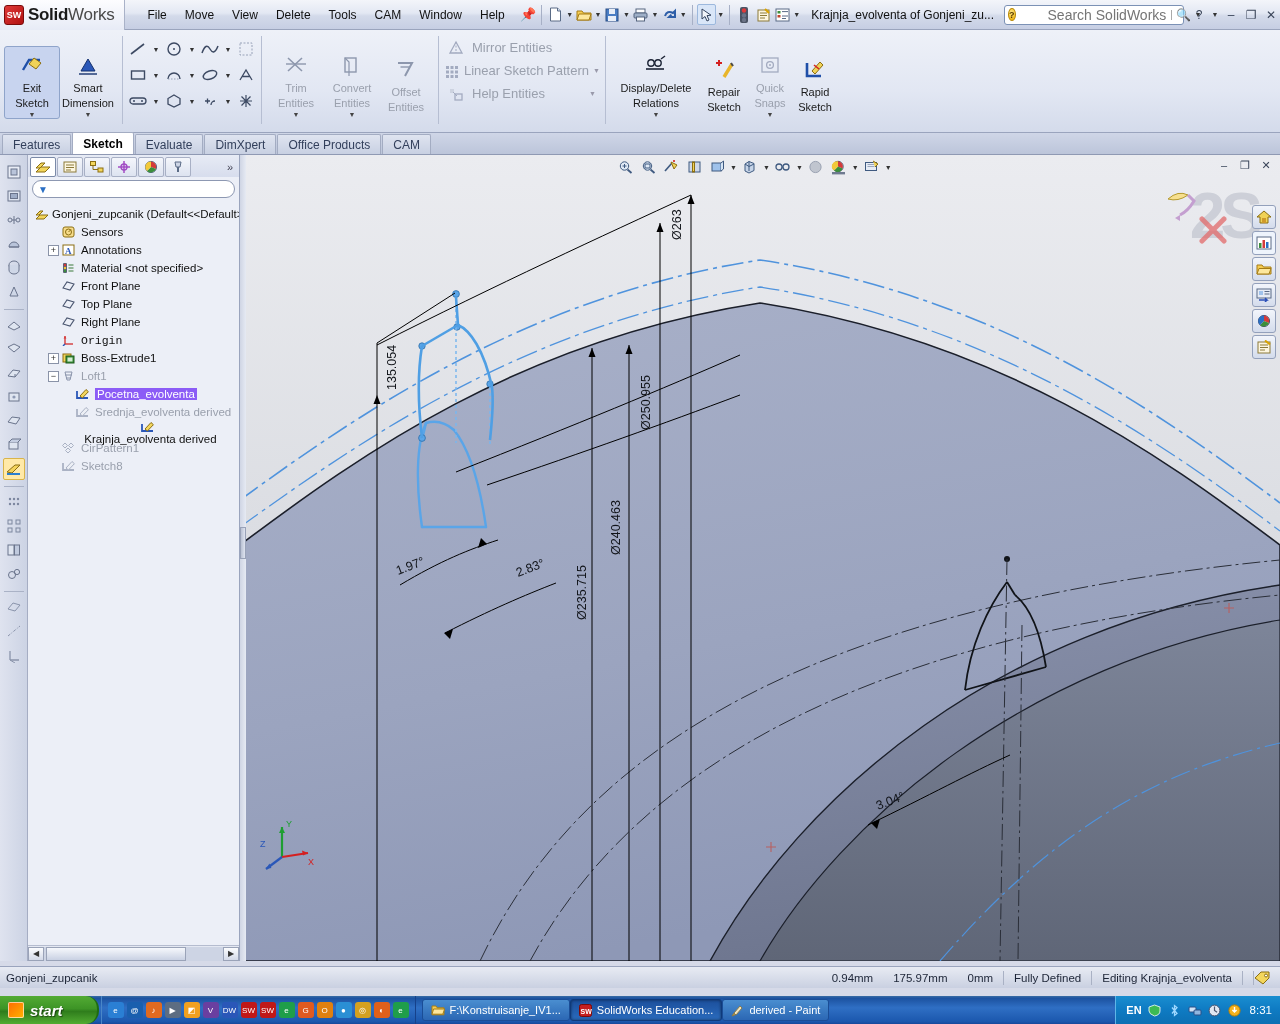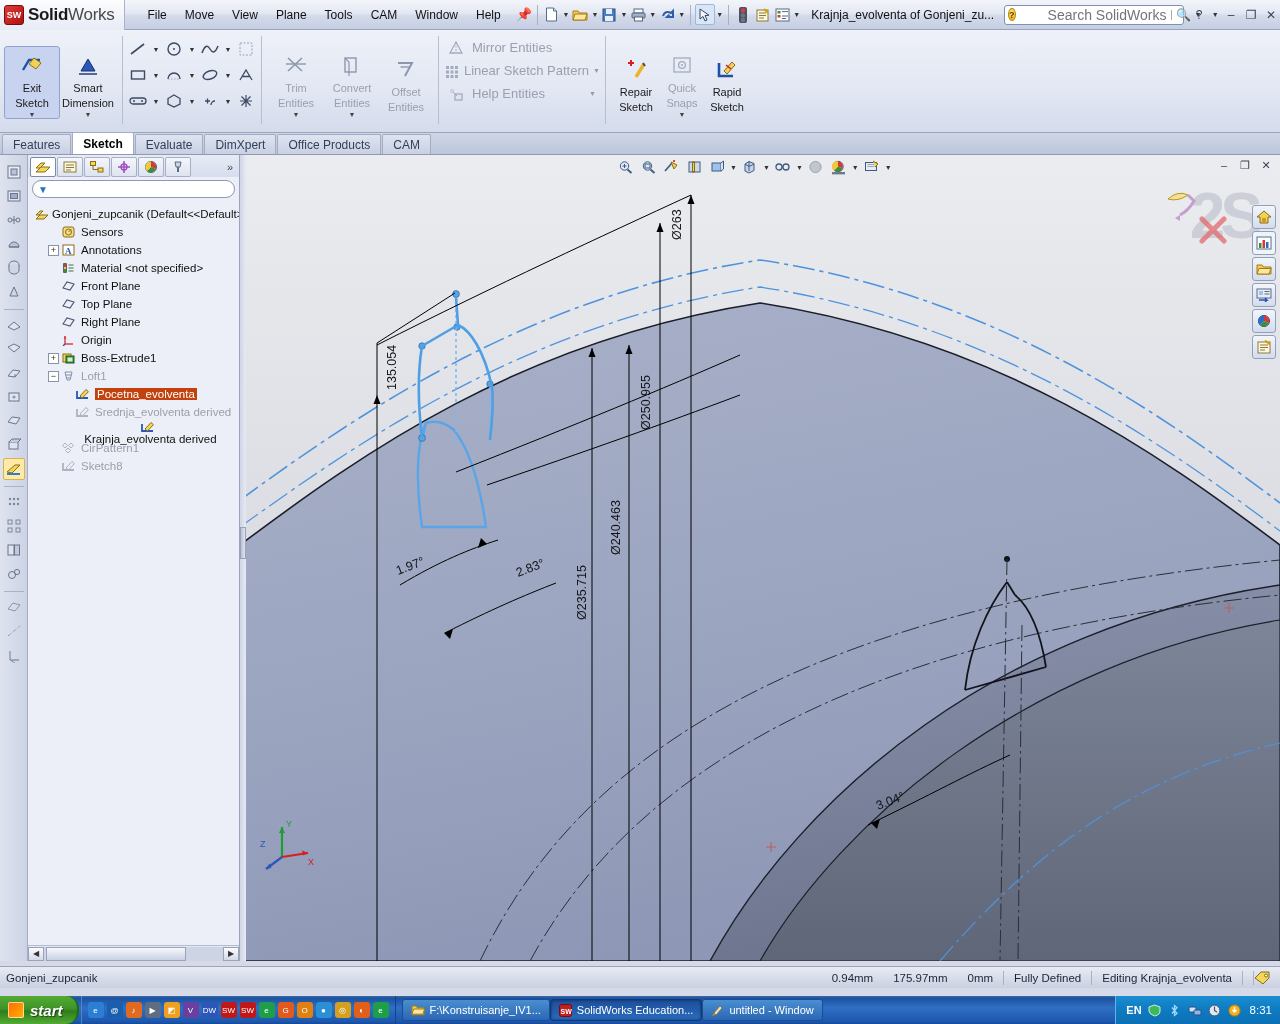--- a/index.html
+++ b/index.html
@@ -262,7 +262,7 @@
       <div class="menu-item">File</div>
       <div class="menu-item">Move</div>
       <div class="menu-item">View</div>
-      <div class="menu-item">Plane</div>
+      <div class="menu-item">Delete</div>
       <div class="menu-item">Tools</div>
       <div class="menu-item">CAM</div>
       <div class="menu-item">Window</div>

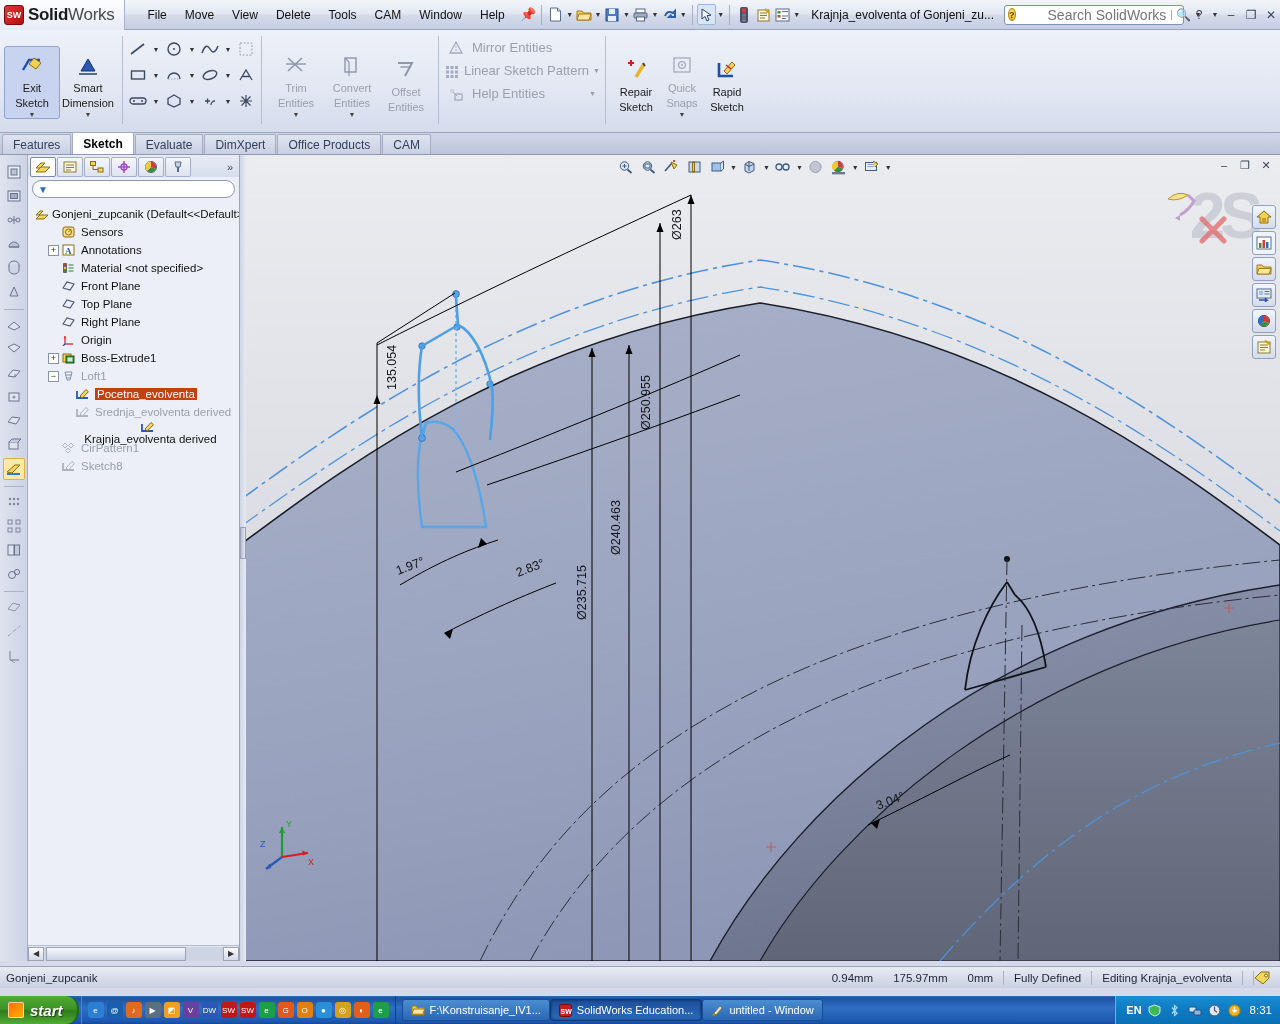--- a/index.html
+++ b/index.html
@@ -550,6 +550,19 @@
     <div class="rb-divider"></div>
 
     <div class="rb-group">
+      <div class="big-btn" style="width:88px;">
+        <div class="icn">
+          <svg width="26" height="22" viewBox="0 0 26 22">
+              <path d="M3 14 h18" stroke="#1c2436" stroke-width="1.6"></path>
+              <circle cx="8" cy="8" r="3.2" fill="none" stroke="#1c2436" stroke-width="1.4"></circle>
+              <circle cx="15" cy="8" r="3.2" fill="none" stroke="#1c2436" stroke-width="1.4"></circle>
+              <path d="M18 4 l4 -3" stroke="#1c2436" stroke-width="1.4"></path>
+            </svg>
+        </div>
+        <div class="lbl">Display/Delete</div>
+        <div class="lbl">Relations</div>
+        <div class="dn-caret">▼</div>
+      </div>
       <div class="big-btn" style="width:48px;">
         <div class="icn">
           <svg width="24" height="22" viewBox="0 0 24 22">

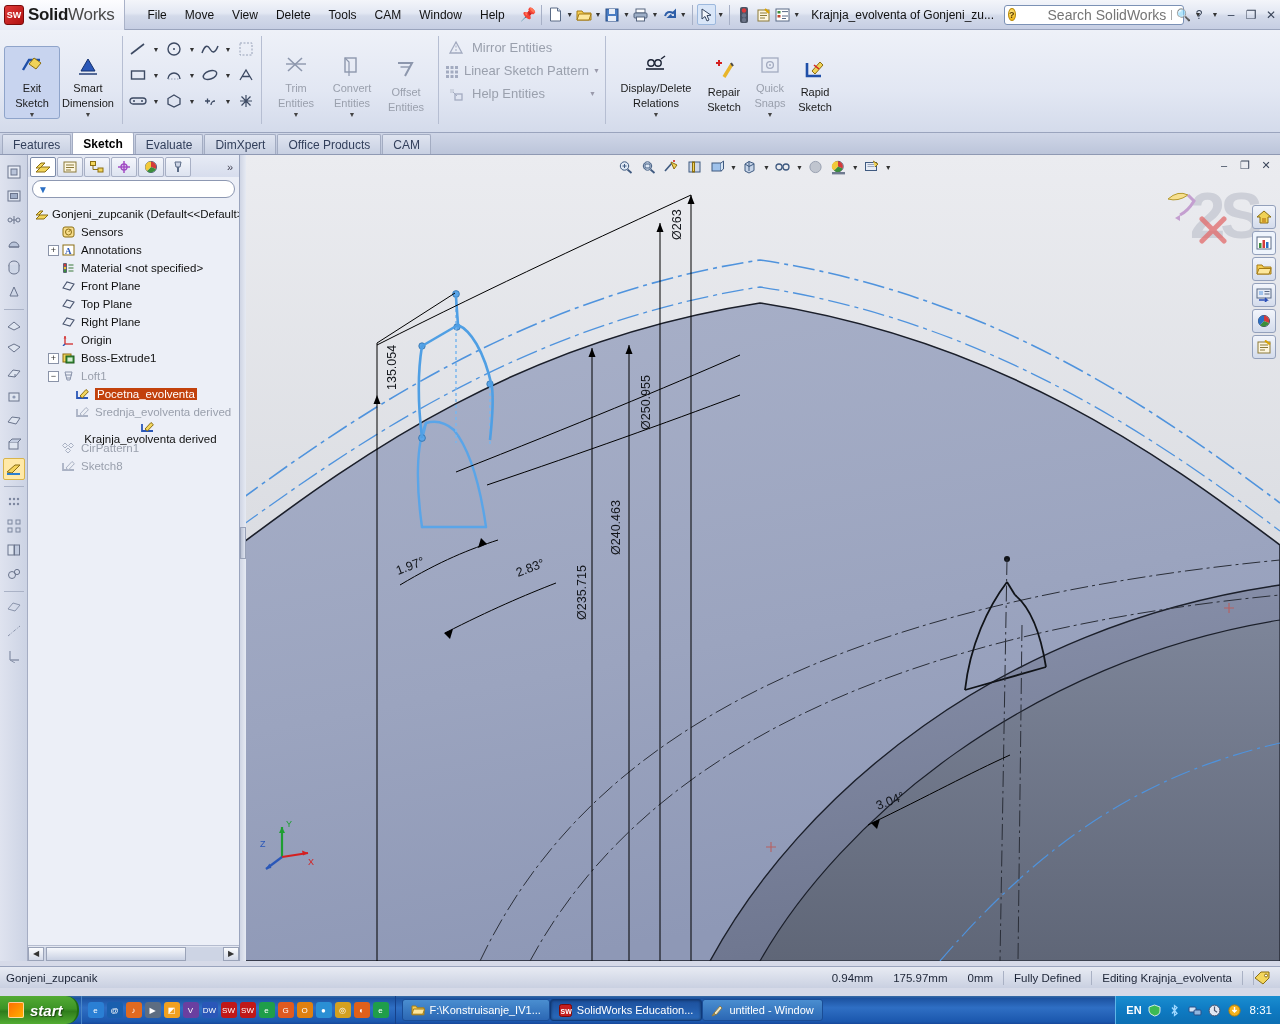--- a/index.html
+++ b/index.html
@@ -863,7 +863,7 @@
             </span>
             <span class="nm">Right Plane</span>
           </div>
-          <div class="tnode" style="padding-left: 18px;">
+          <div class="tnode" style="padding-left: 18px; font-family: Liberation Mono, monospace;">
             <span class="noexp"></span>
             <span class="ti">
               <svg width="13" height="12" viewBox="0 0 13 12">

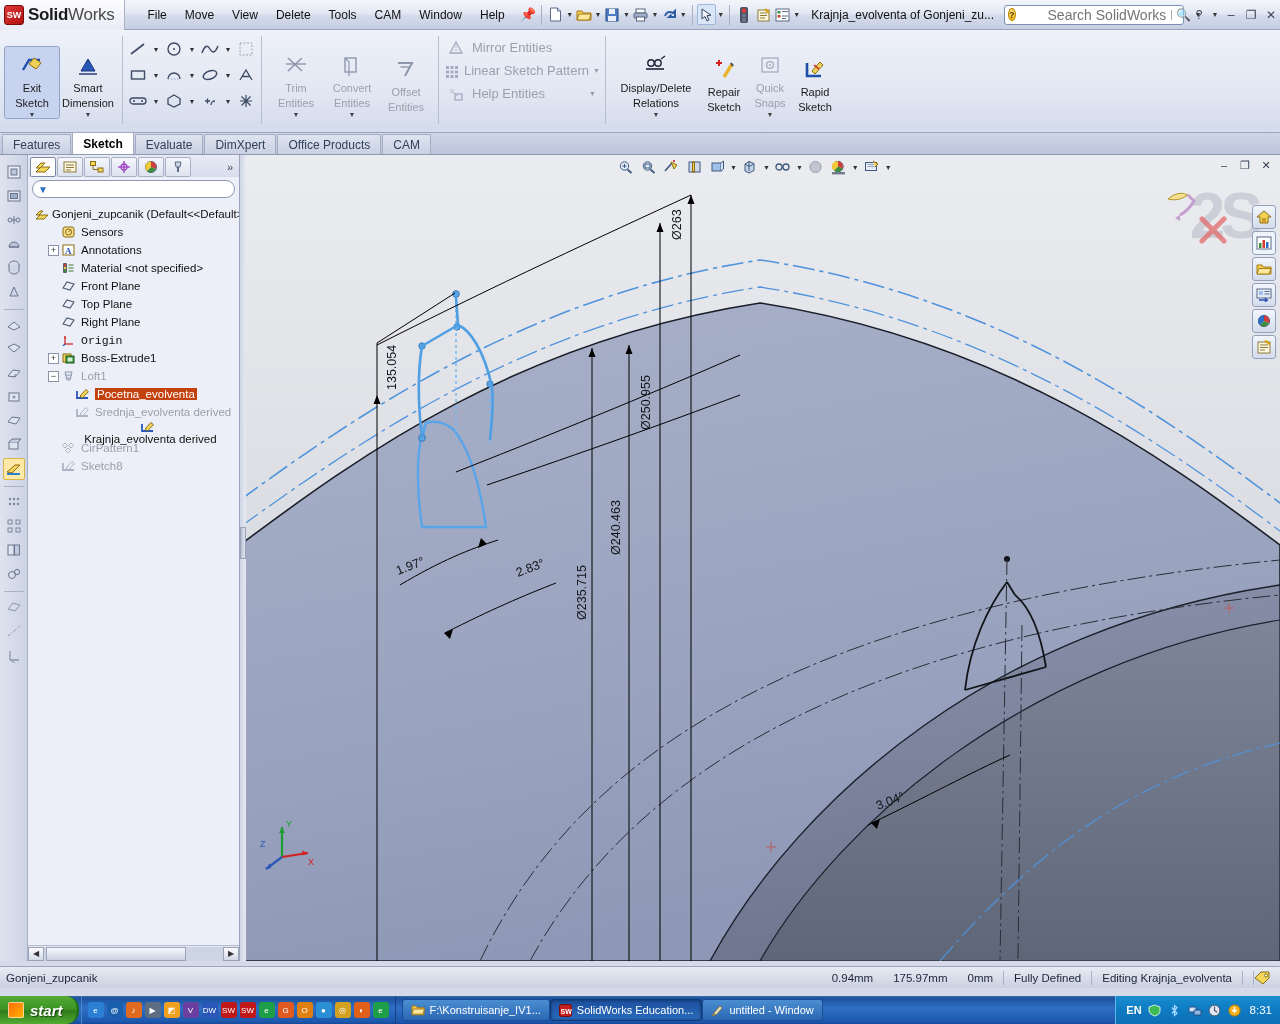--- a/index.html
+++ b/index.html
@@ -147,7 +147,7 @@
     font-size:9px;line-height:9px;text-align:center;margin-right:3px;color:#333;}
   .tnode .noexp{width:11px;margin-right:3px;}
   .tnode .ti{width:16px;text-align:center;font-size:12px;margin-right:3px;}
-  .tnode.sel-text .nm{background:#c2410c;color:#fff;padding:0 2px;}
+  .tnode.sel-text .nm{background:#8b5cf6;color:#fff;padding:0 2px;}
   .tnode.dim{color:#9aa0ad;}
   .tree-scroll-h{height:16px;background:#e4e8f2;border-top:1px solid #b5bccf;
     display:flex;align-items:center;}

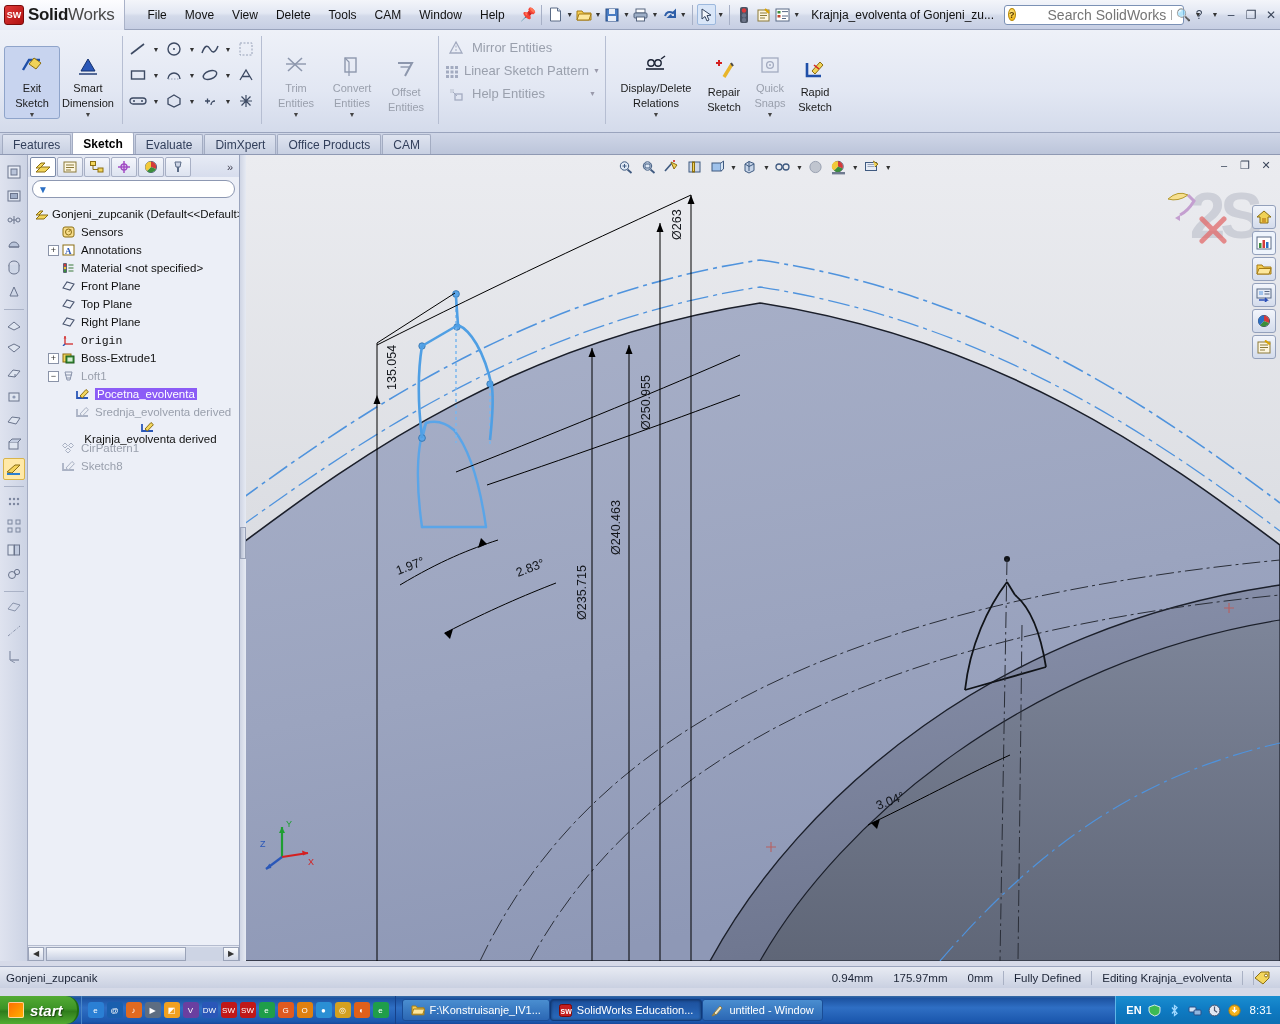--- a/index.html
+++ b/index.html
@@ -213,7 +213,7 @@
     display:flex;align-items:center;
   }
   .startbtn{
-    height:28px;padding:0 14px 0 8px;display:flex;align-items:center;gap:6px;
+    height:28px;padding:0 34px 0 8px;display:flex;align-items:center;gap:6px;
     background:linear-gradient(to bottom,#53ab34 0%,#3d9426 45%,#2f7d1c 55%,#52ac32 100%);
     border-right:2px solid #1f6b12;
     border-radius:0 13px 13px 0; cursor:default;

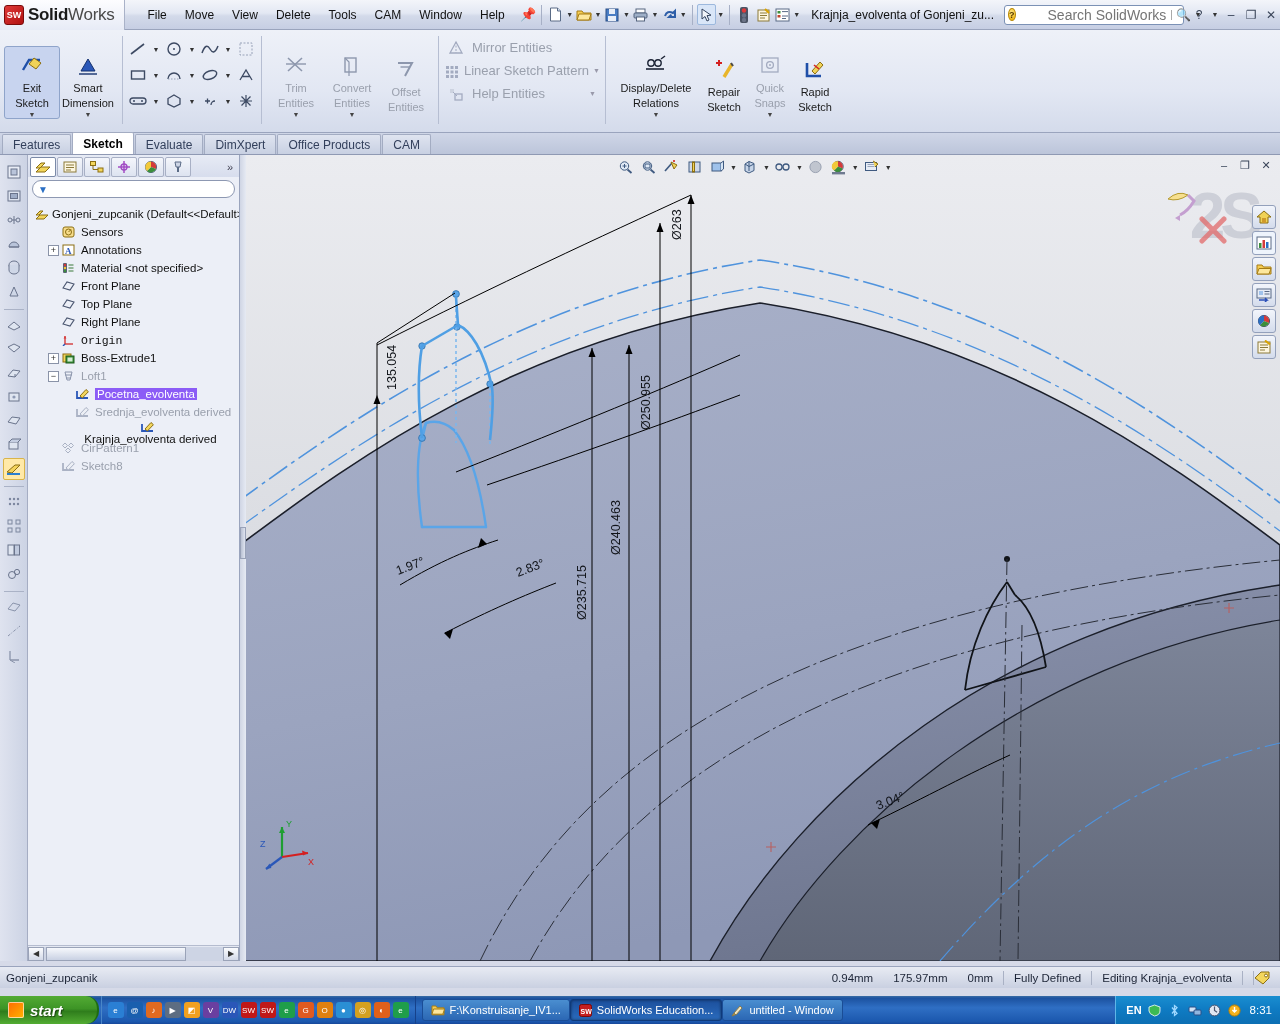--- a/index.html
+++ b/index.html
@@ -1312,7 +1312,7 @@
               <path d="M3 9 l-2 3 l3 -1" fill="#d4a43a" stroke="#8a7b4a"></path>
             </svg>
           </span>
-          <span>untitled - Window</span>
+          <span>derived - Paint</span>
         </div>
       </div>
     <div class="tray">

